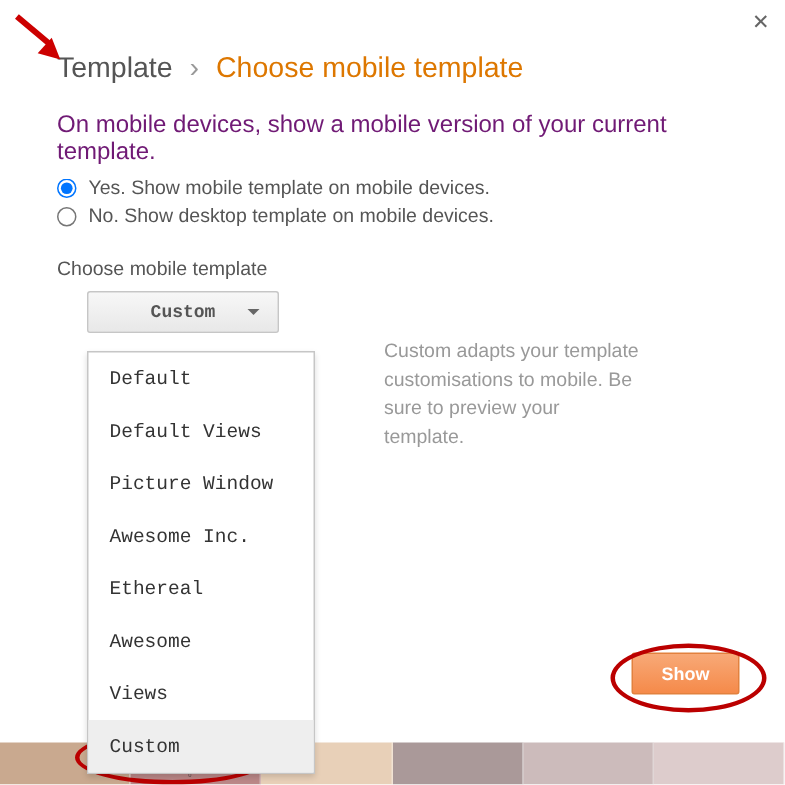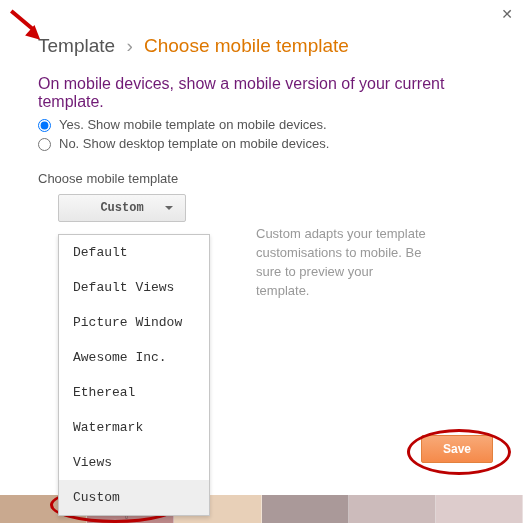--- a/index.html
+++ b/index.html
@@ -217,7 +217,7 @@
         <div class="dropdown-item">Picture Window</div>
         <div class="dropdown-item">Awesome Inc.</div>
         <div class="dropdown-item">Ethereal</div>
-        <div class="dropdown-item">Watermark</div>
+        <div class="dropdown-item">Awesome</div>
         <div class="dropdown-item">Views</div>
         <div class="dropdown-item highlight">Custom</div>
       </div>

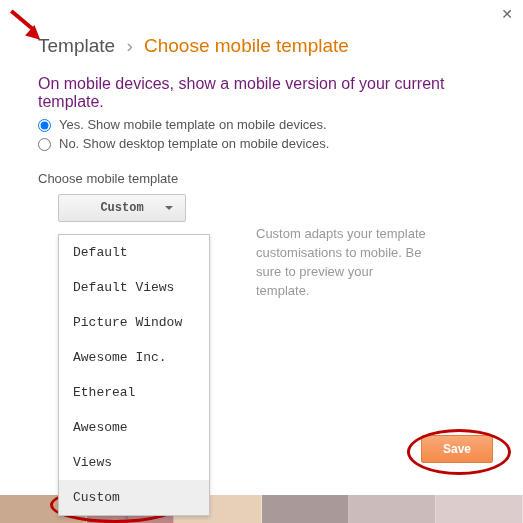--- a/index.html
+++ b/index.html
@@ -227,7 +227,7 @@
 
 <div class="helper-text">Custom adapts your template customisations to mobile. Be sure to preview your template.</div>
 
-<div class="save-btn">Save</div>
+<div class="save-btn">Show</div>
 
 <div class="arrow-line"></div>
 <div class="arrow-head"></div>

